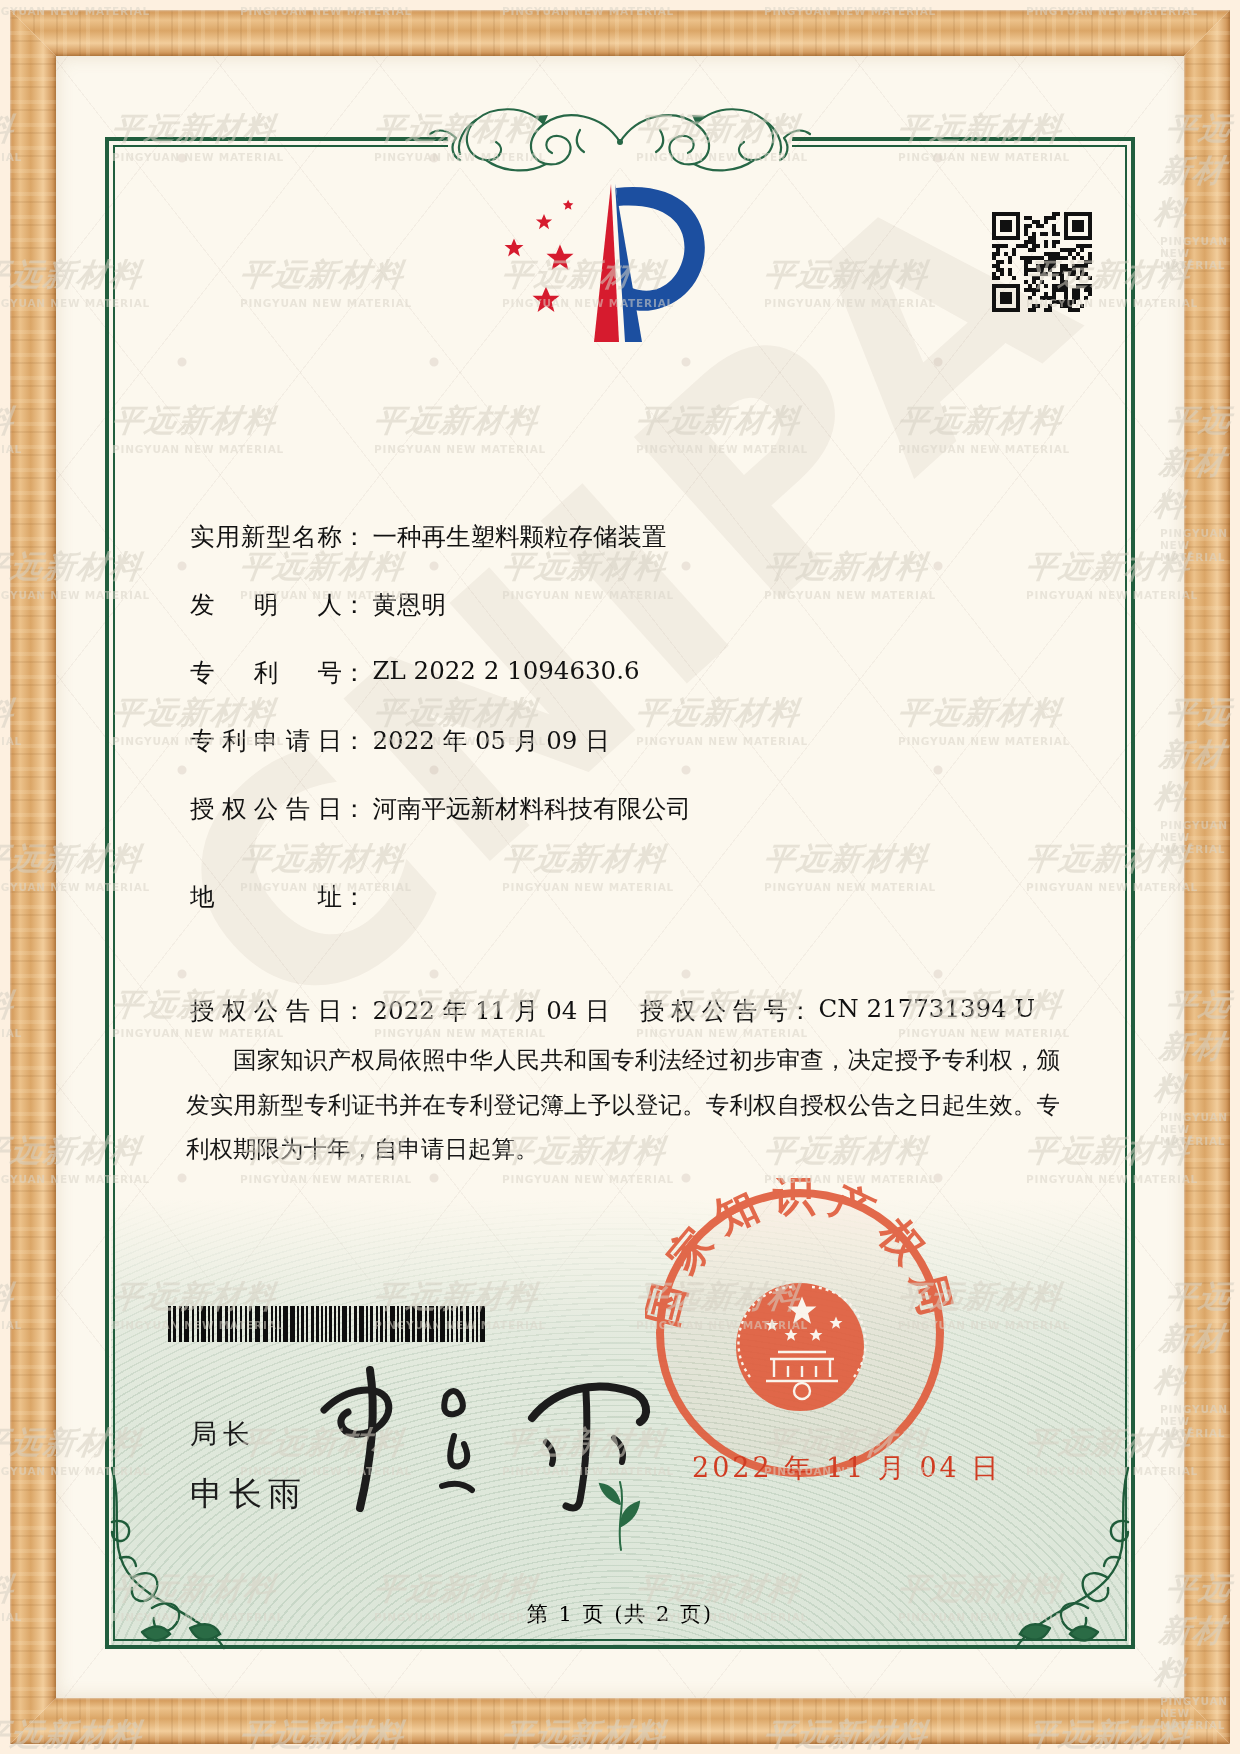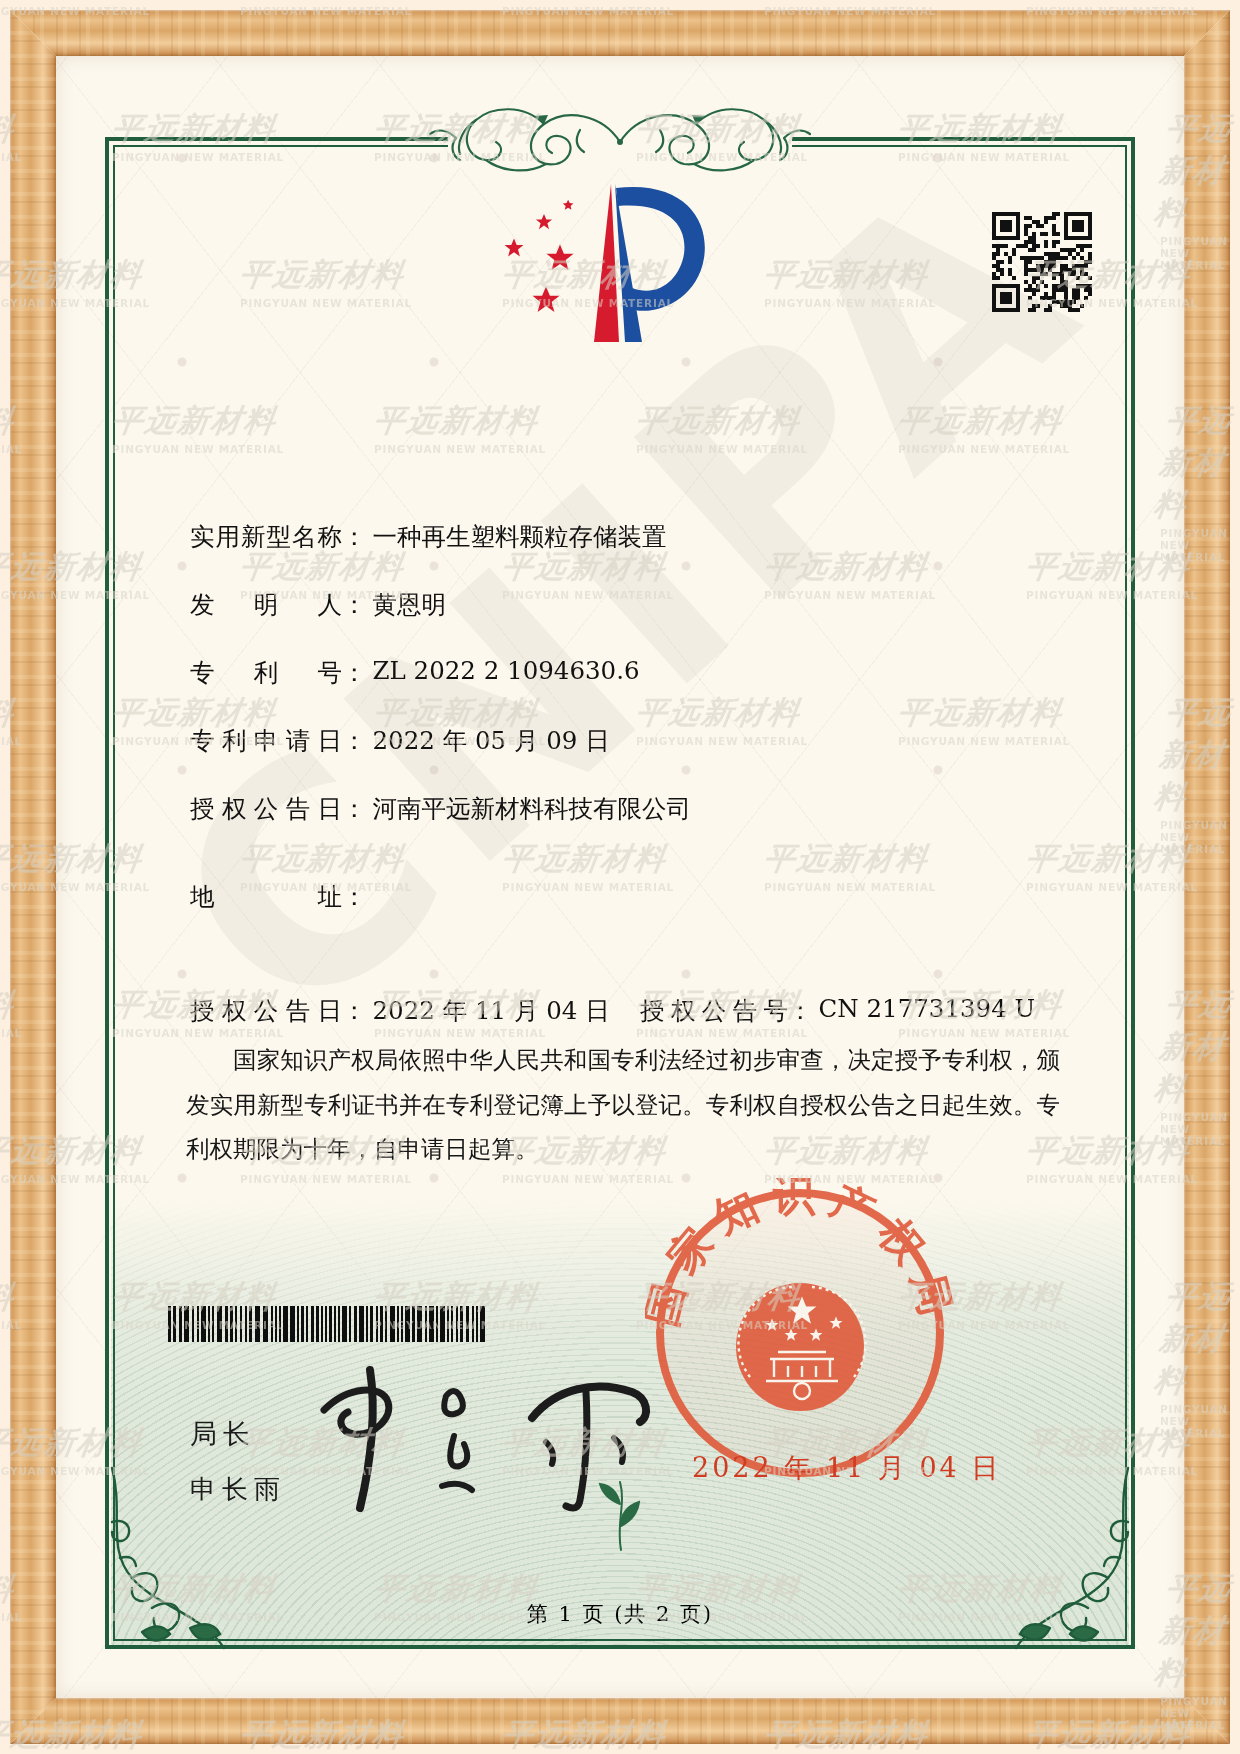--- a/index.html
+++ b/index.html
@@ -75,7 +75,7 @@
   .paras p { text-indent:2em; margin:0; }
 
   .chief-title { top:1416px; left:190px; font-size:27px; letter-spacing:6px; z-index:3; }
-  .chief-name  { top:1472px; left:190px; font-size:26px; letter-spacing:6px; z-index:3;text-align:right; }
+  .chief-name  { top:1472px; left:190px; font-size:33px; letter-spacing:6px; z-index:3;text-align:right; }
 
   .page-no { top:1600px; left:0; width:100%; text-align:center; font-size:21px;
              letter-spacing:2px; z-index:3; color:#000000; }

